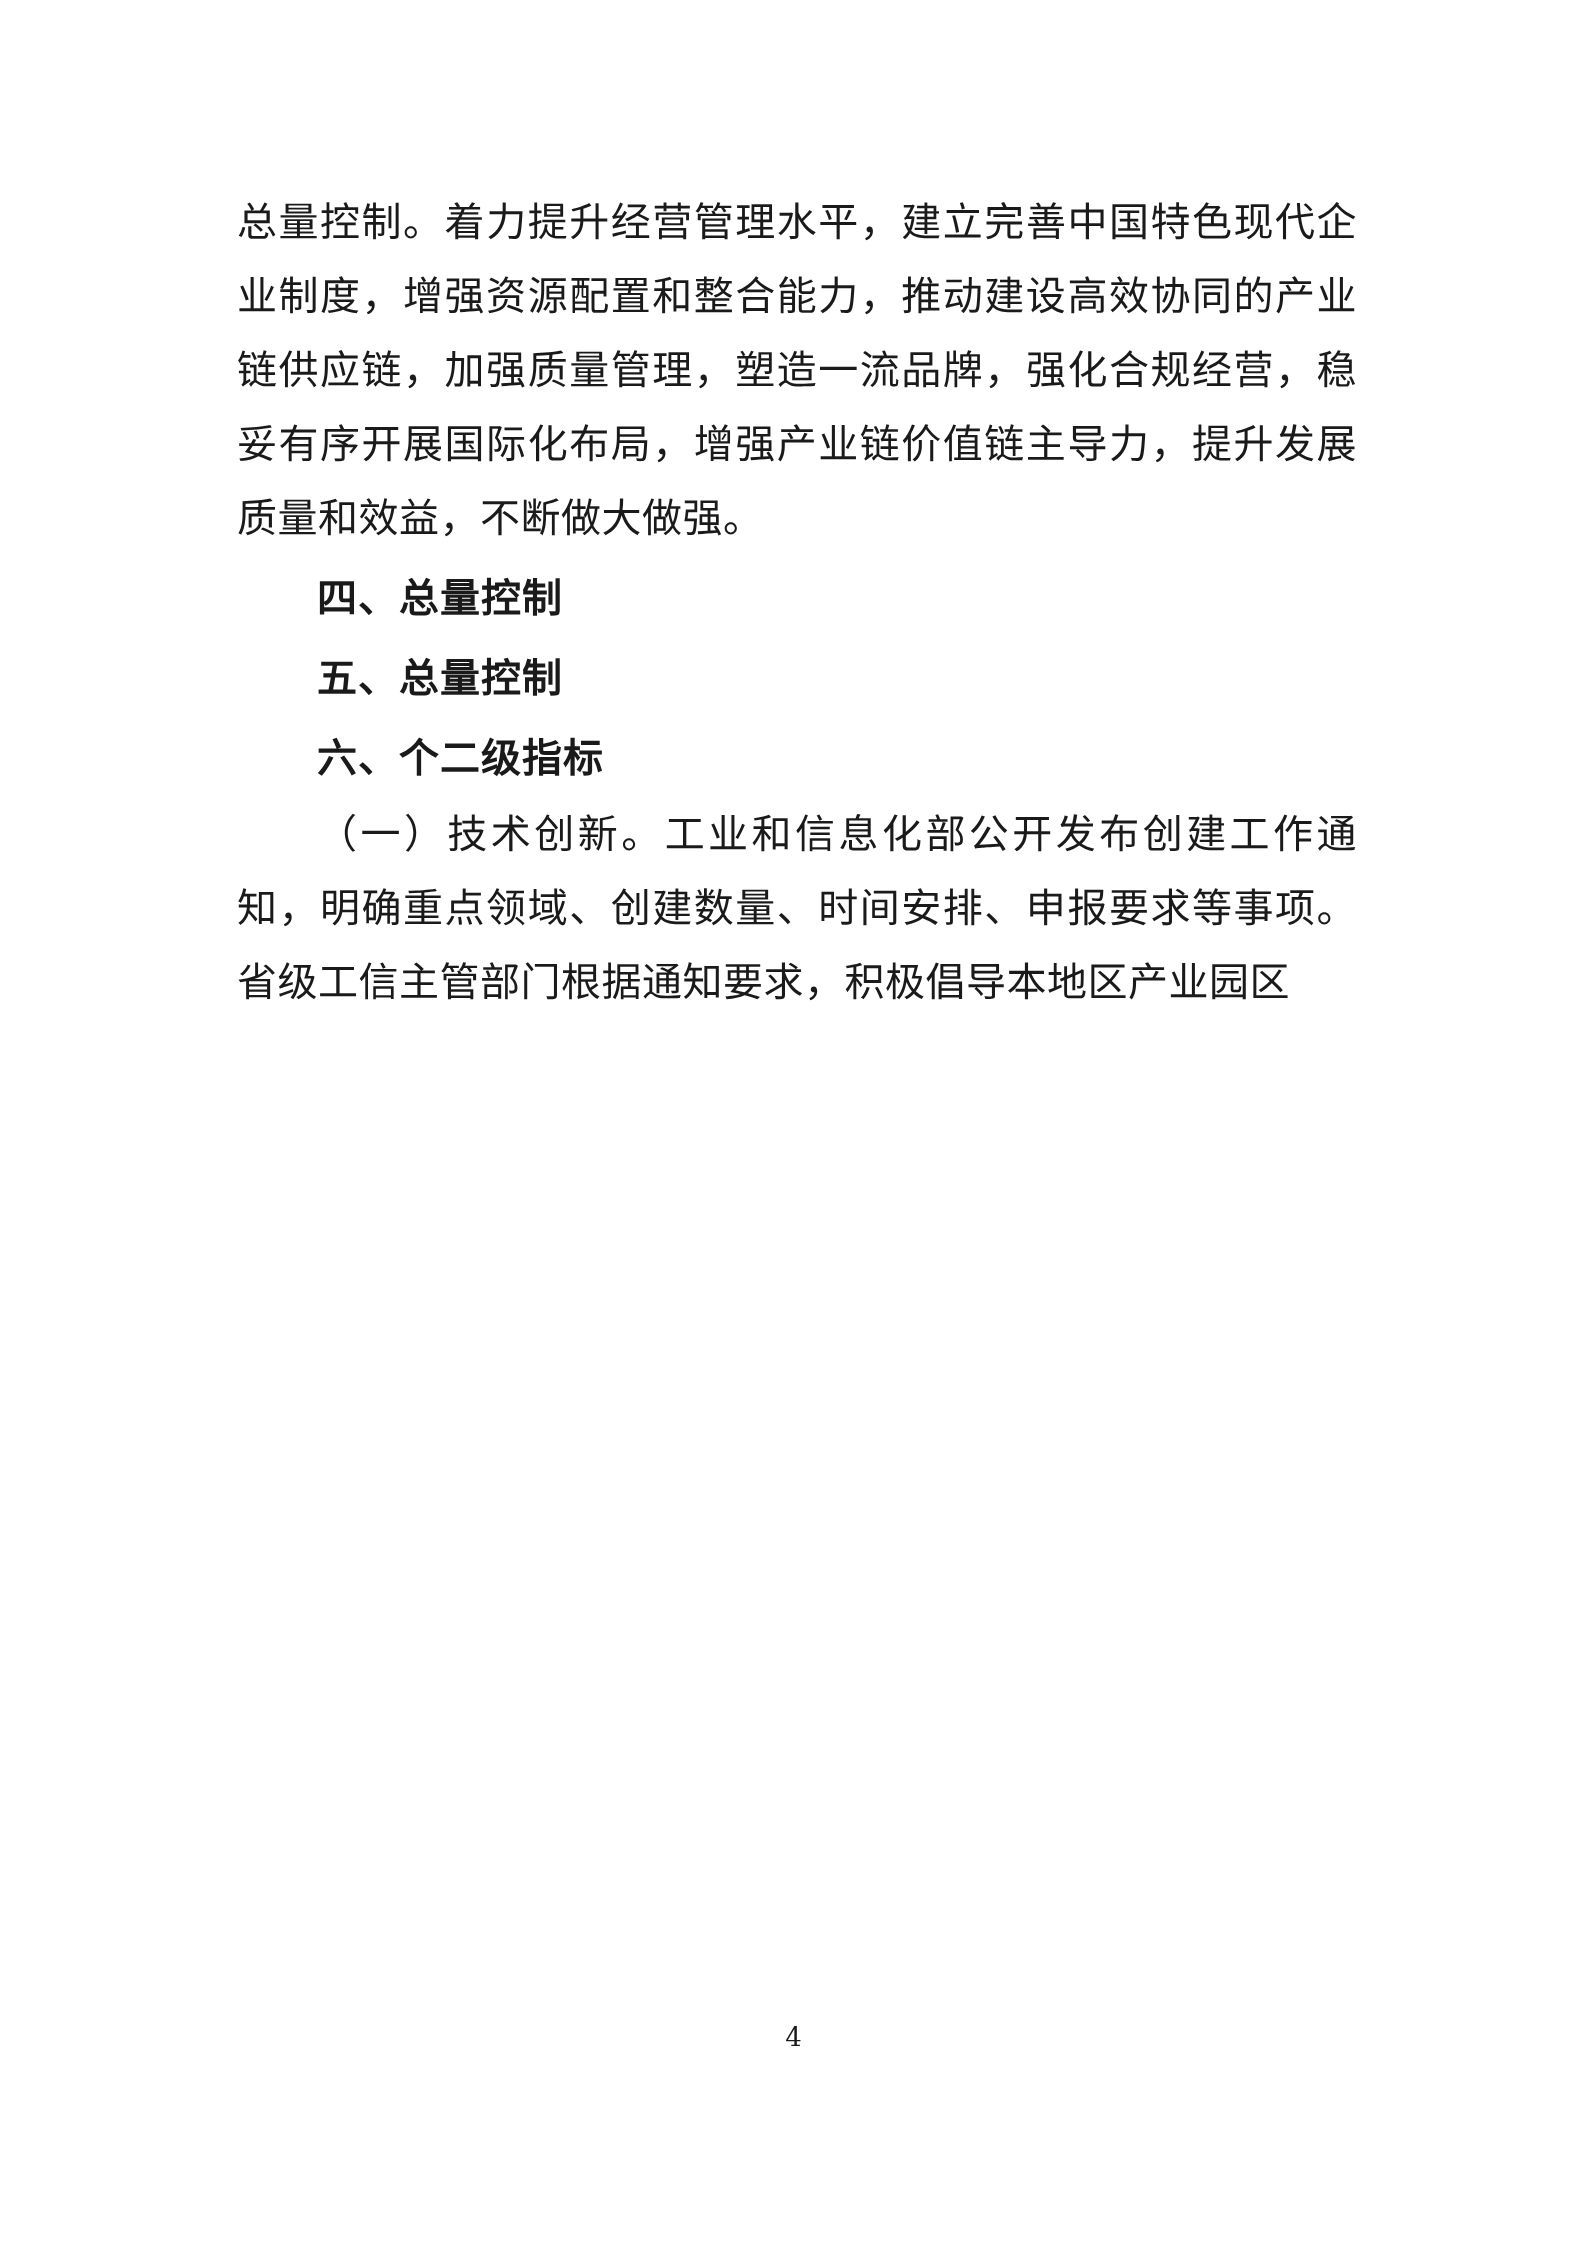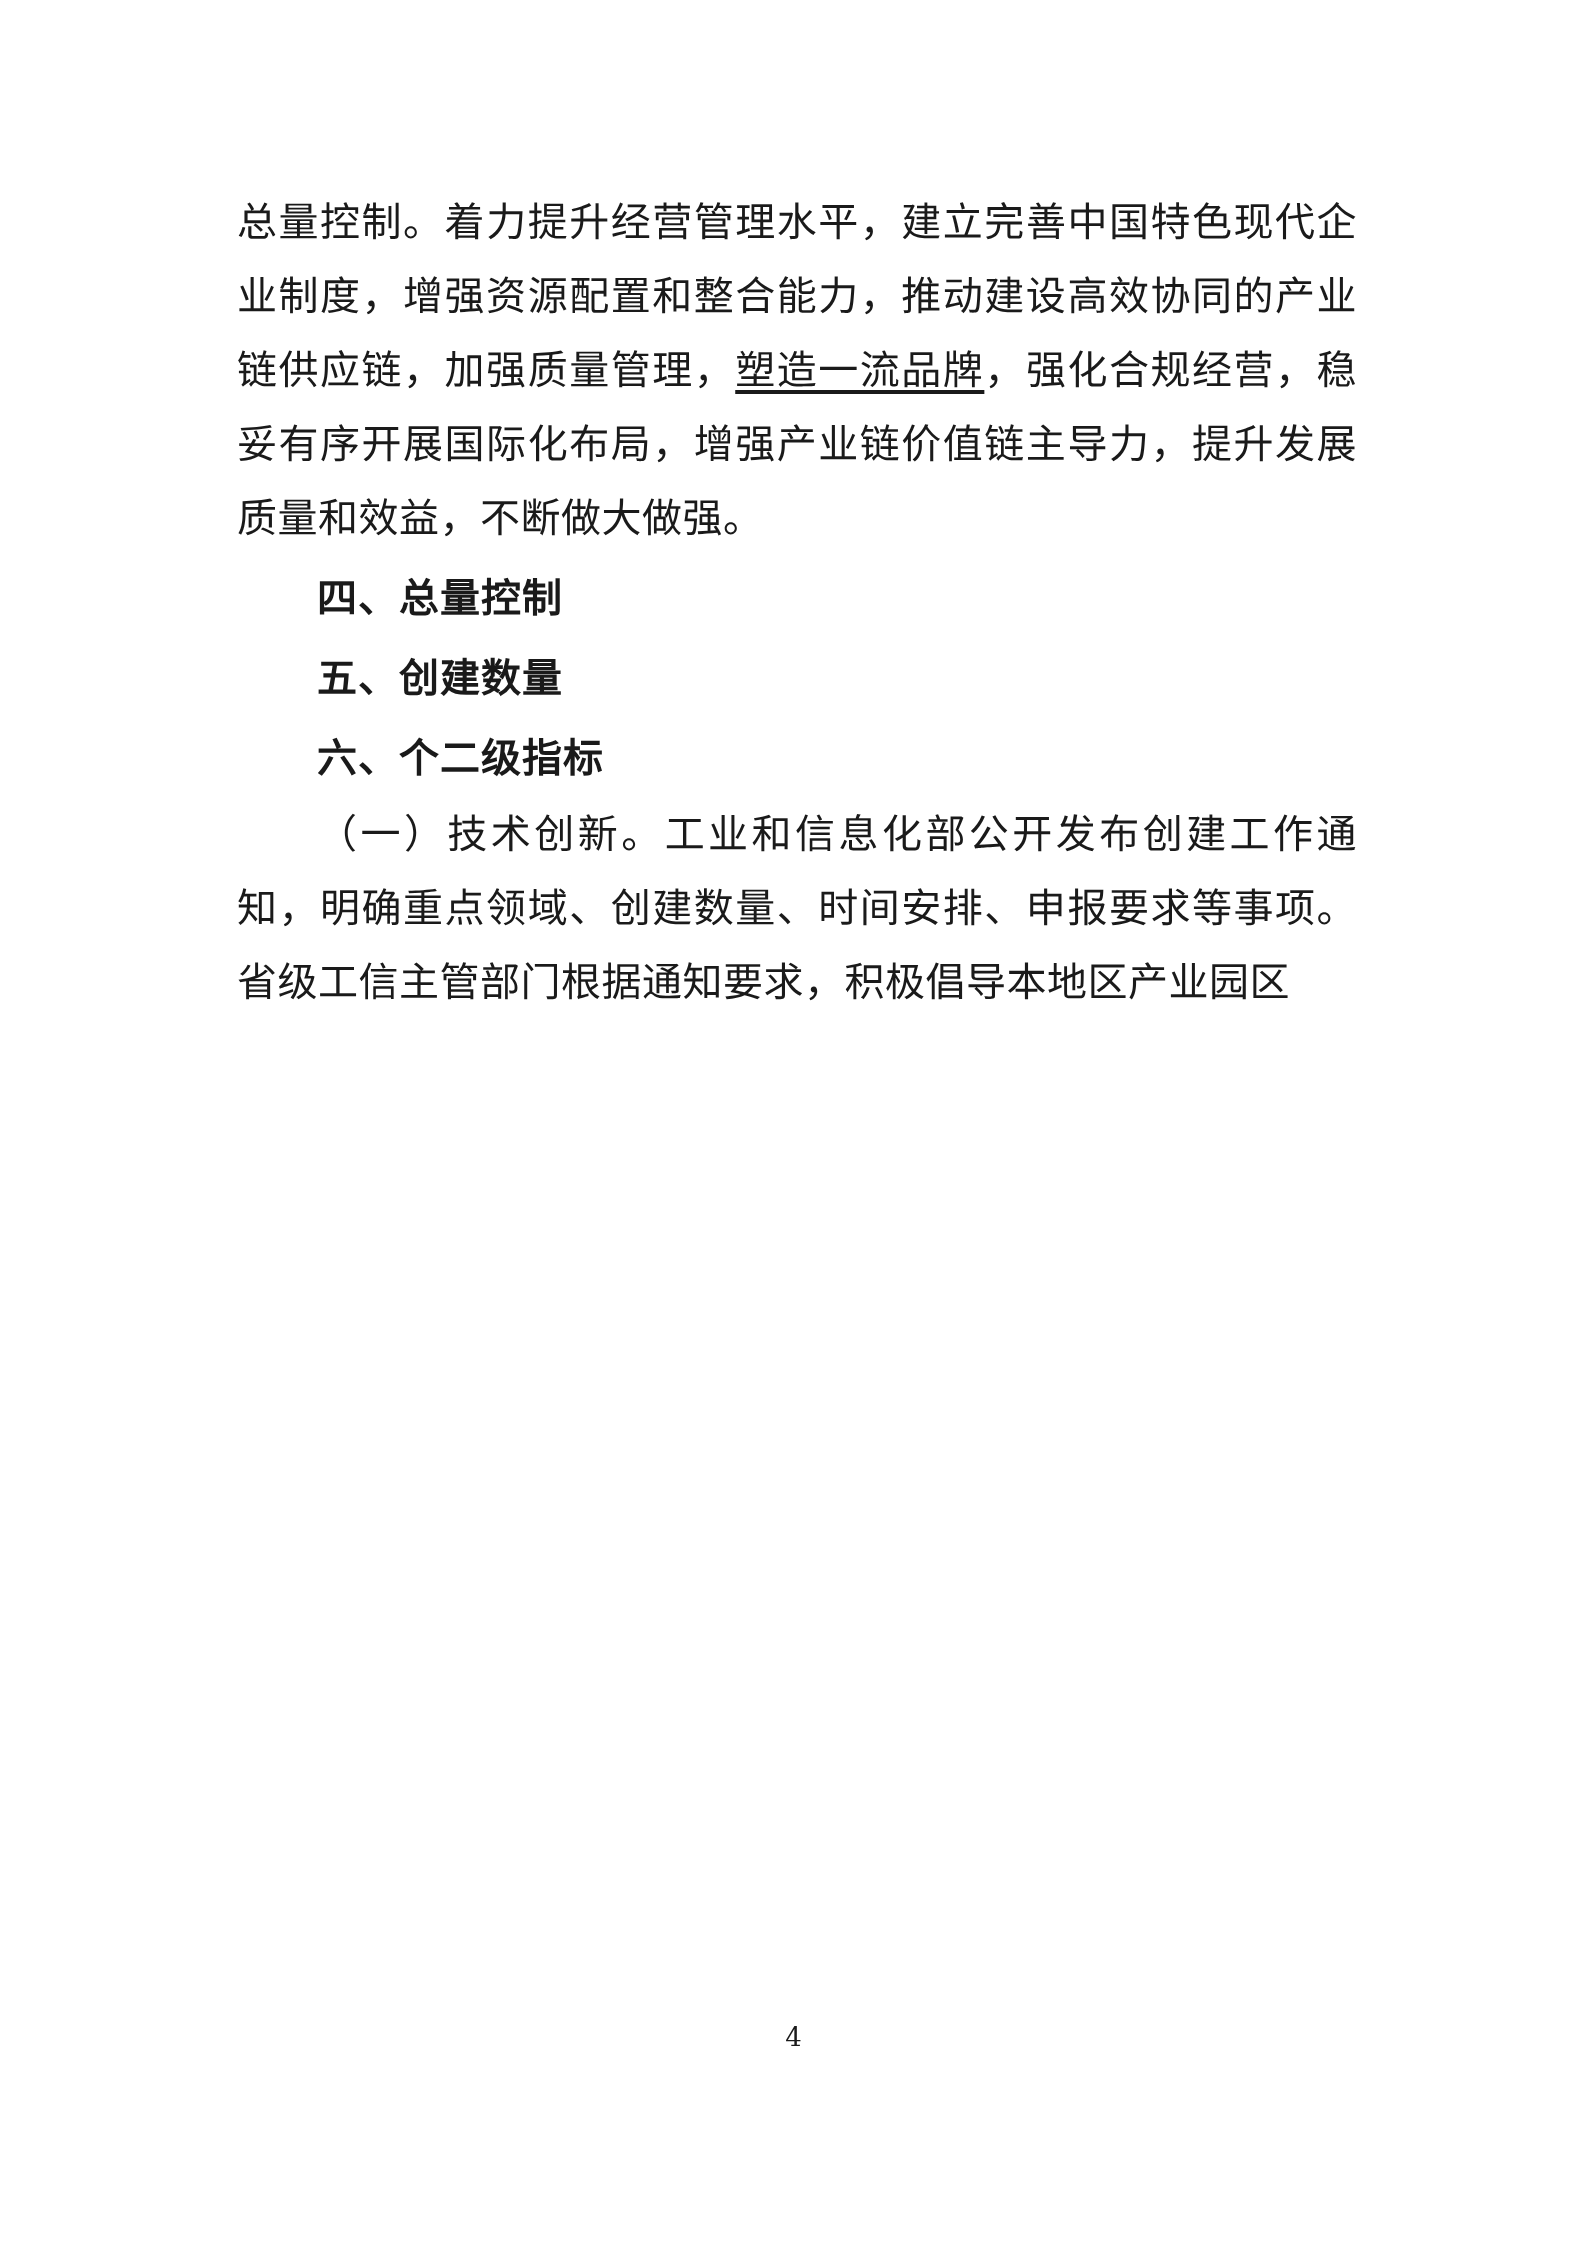--- a/index.html
+++ b/index.html
@@ -48,7 +48,6 @@
     font-weight: normal;
   }
   .underline-run {
-    text-decoration: underline;
     text-underline-offset: 6px;
   }
   .page-number {

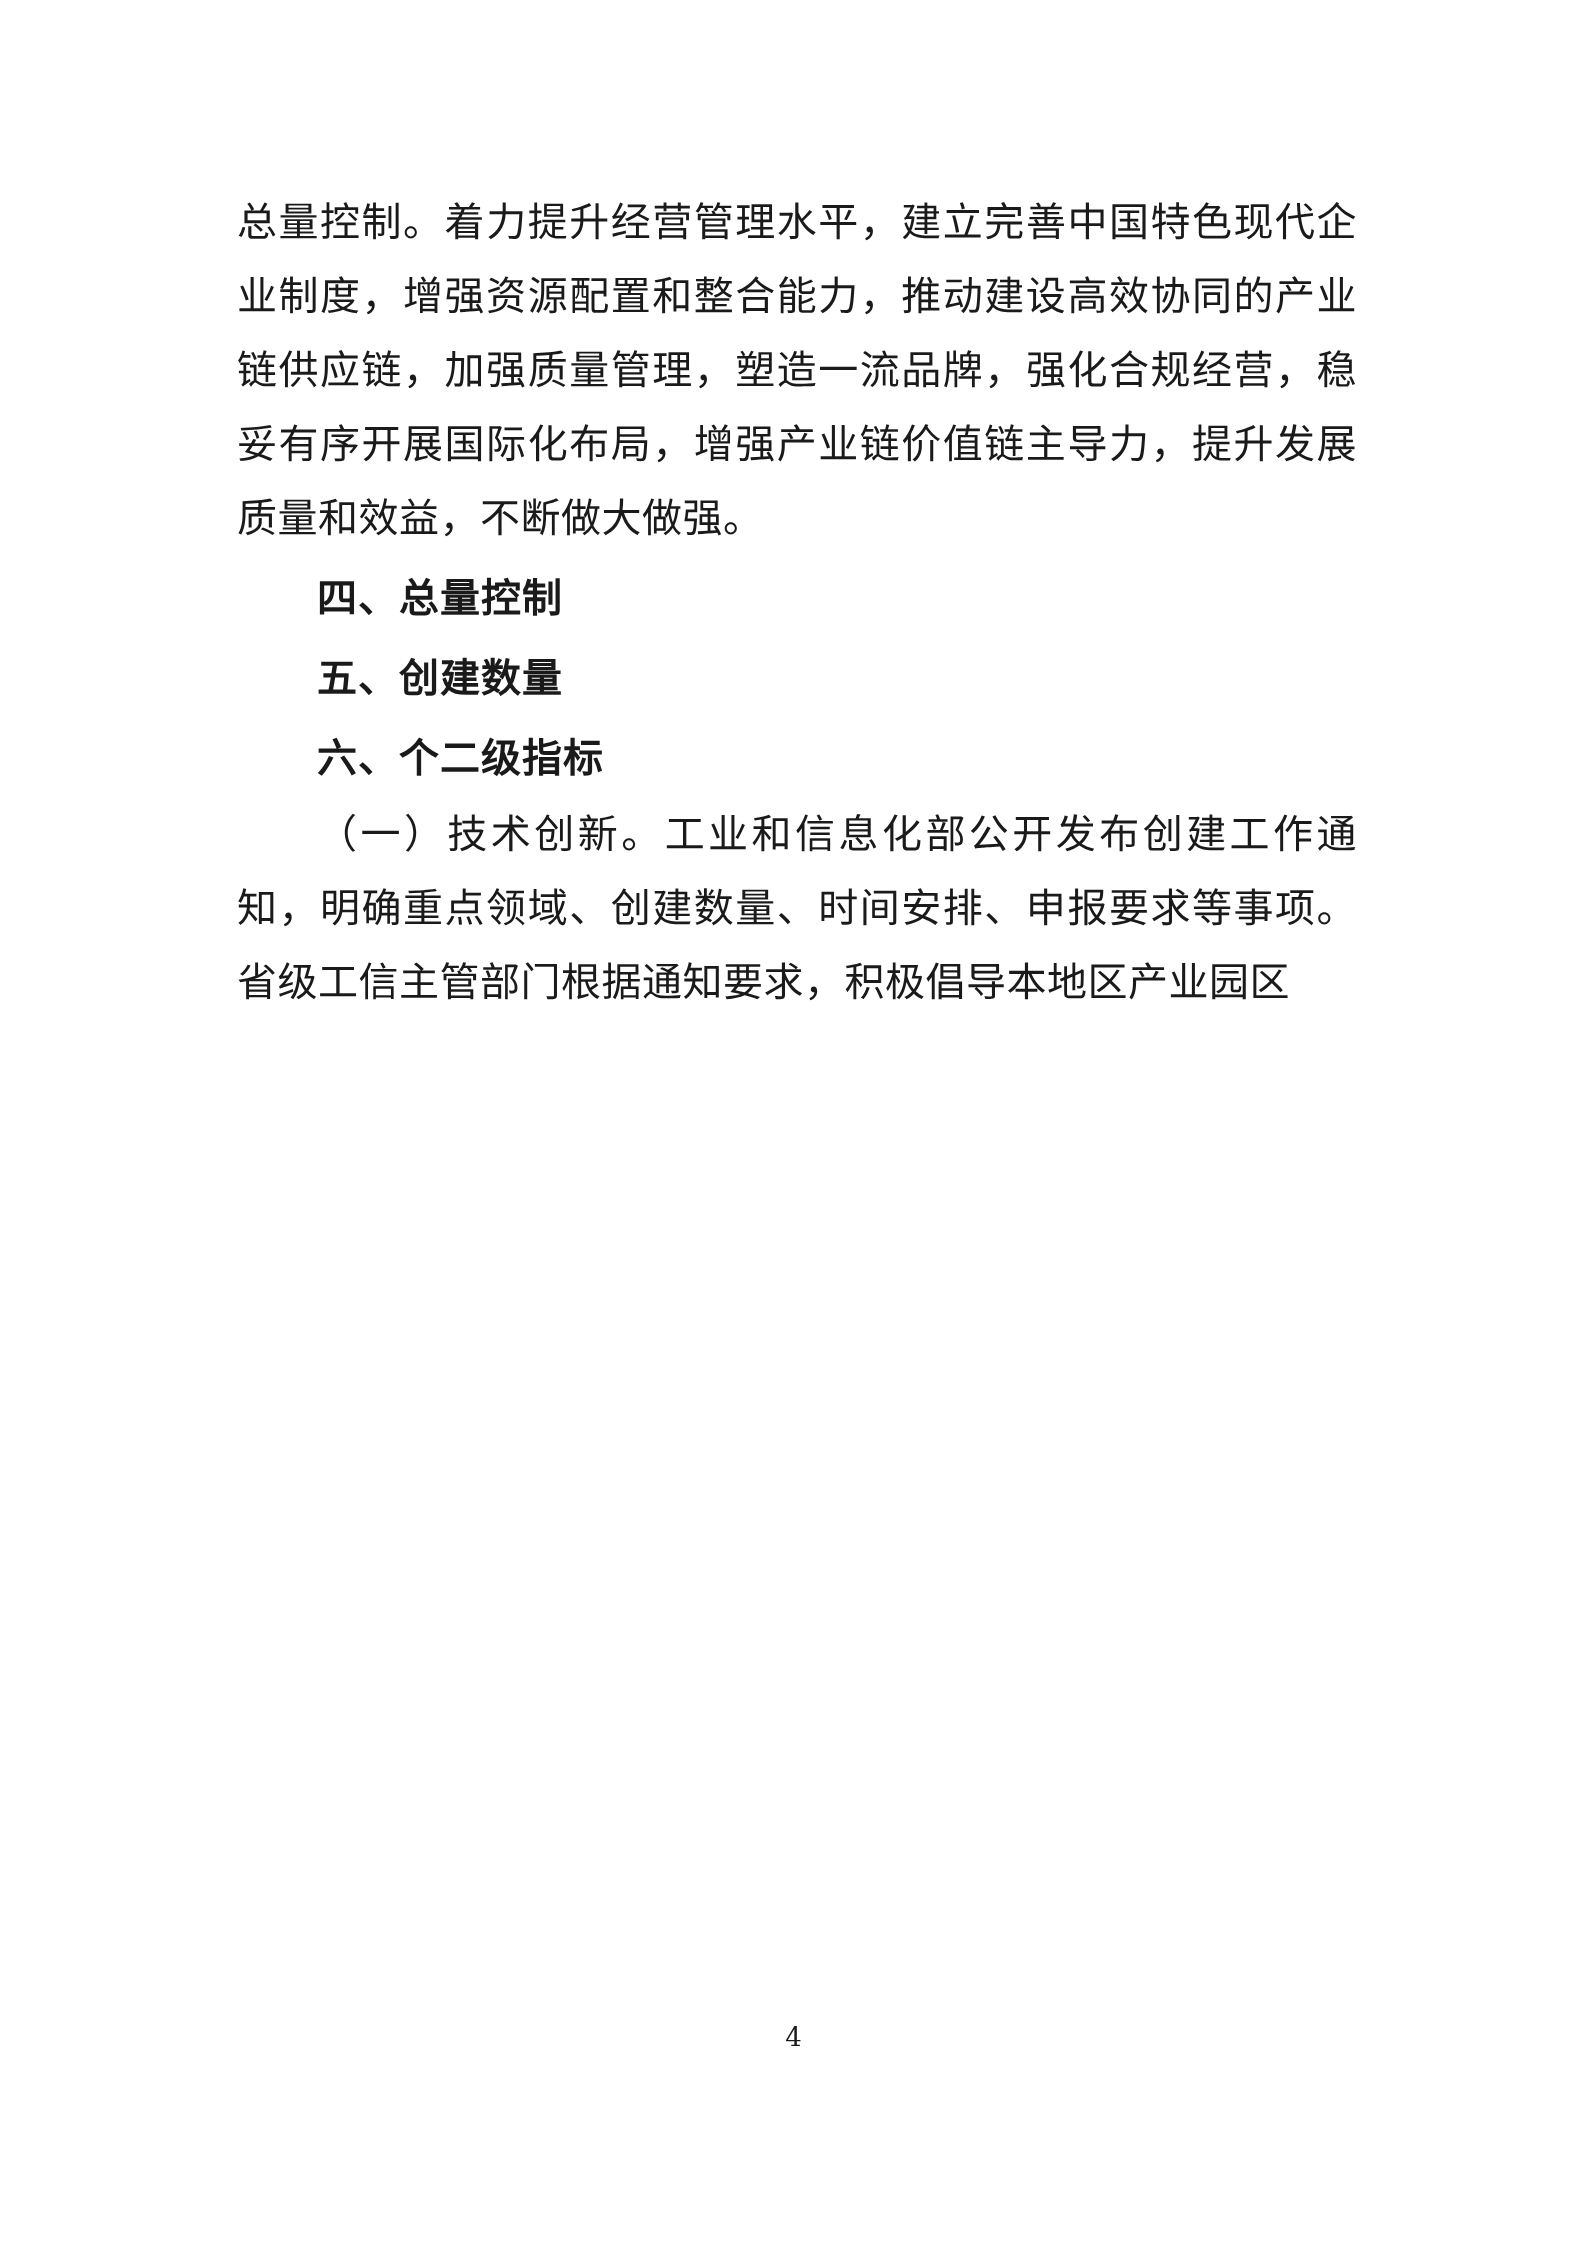--- a/index.html
+++ b/index.html
@@ -68,7 +68,7 @@
   <div class="content" id="content">
       <div class="para"><span>总量控制。</span><span class="bold-run">着力</span><span>提升经营管理水平，建立完善中国特色现代企业制度，增强资源配置和整合能力，推动建设高效协同的产业链供应链，加强质量管理，</span><span class="underline-run">塑造一流品牌</span><span>，强化合规经营，稳妥有序开展国际化布局，增强产业链价值链主导力，提升发展质量和效益，不断做大做强。</span></div>
       <div class="heading">四、总量控制</div>
-      <div class="heading">五、创建数量</div>
+      <div class="heading">五、总量控制</div>
       <div class="heading">六、个二级指标</div>
       <div class="para indent"><span class="bold-run">（一）技术创新。</span><span>工业和信息化部公开发布创建工作通知，明确重点领域、创建数量、时间安排、申报要求等事项。省级工信主管部门根据通知要求，积极倡导本地区产业园区</span></div>
     </div>

